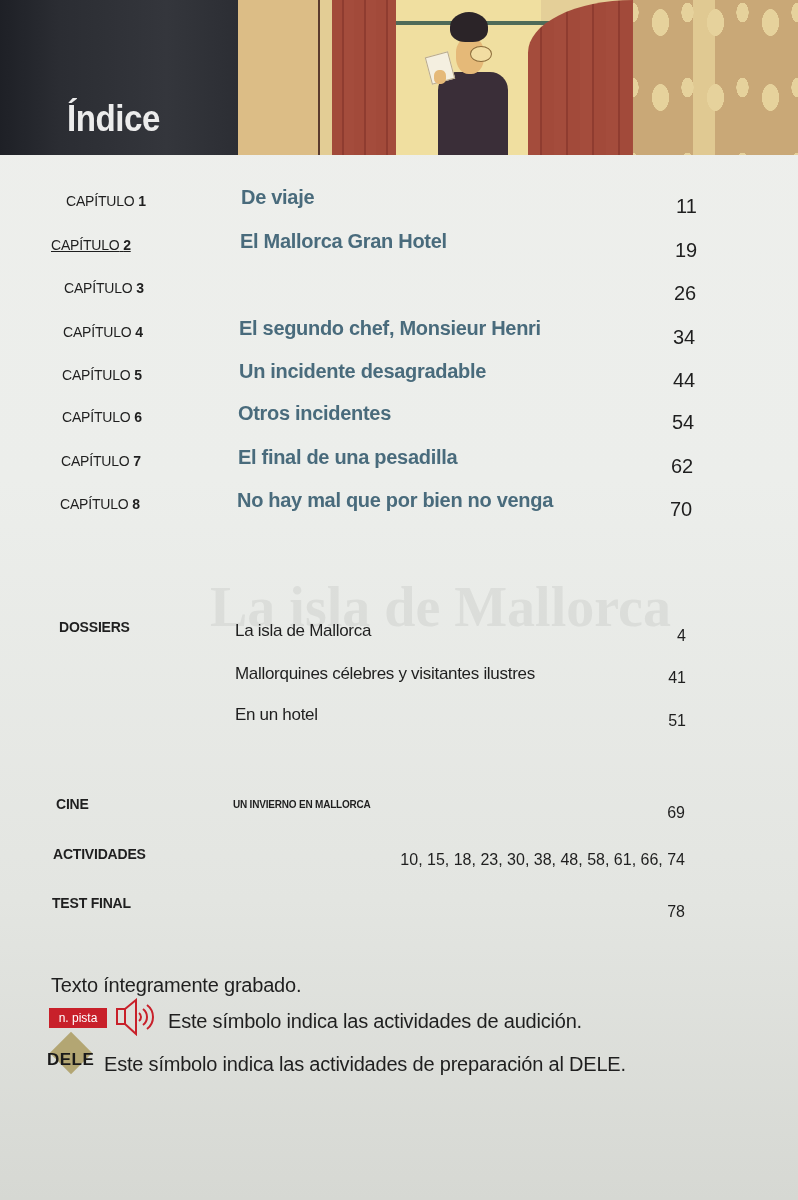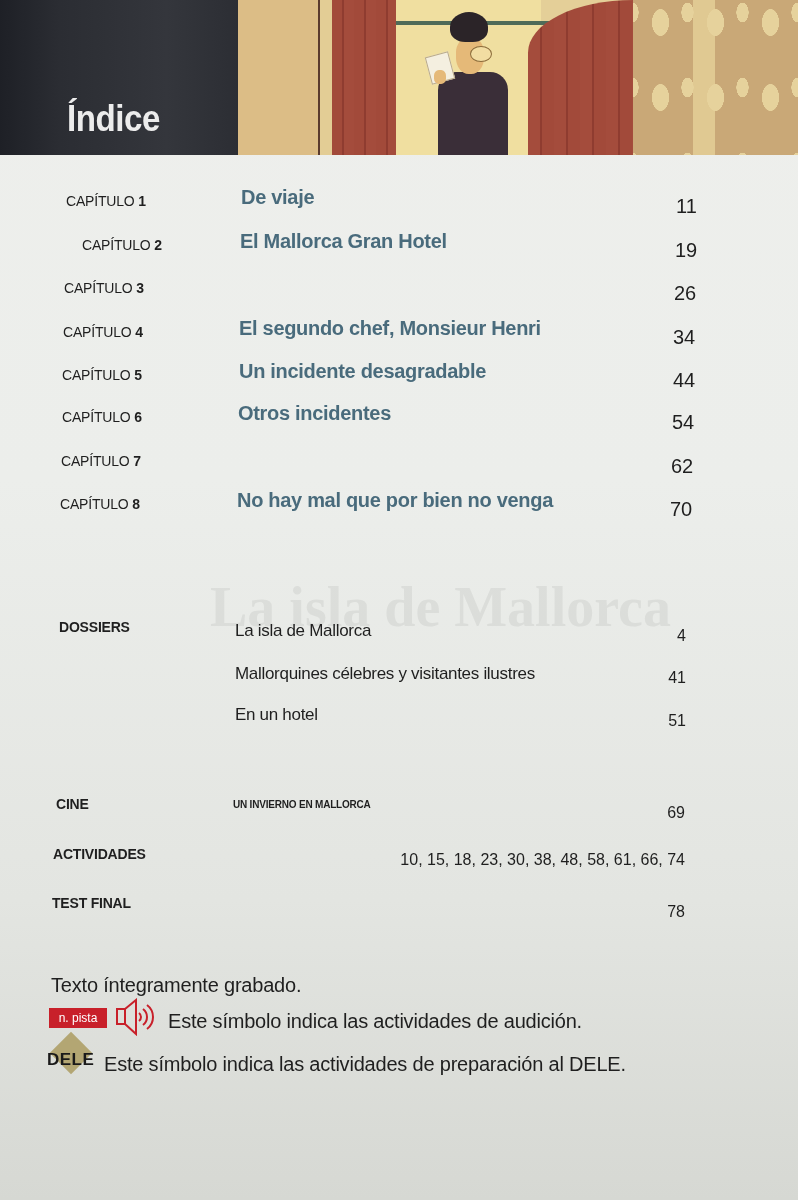--- a/index.html
+++ b/index.html
@@ -106,7 +106,7 @@
     <span class="chap-page" style="left:676px;">11</span>
   </div>
   <div class="chapter-row" style="top:44px;">
-    <span class="chap-label" style="left:82px;"><span>CAPÍTULO</span> <b>2</b></span>
+    <span class="chap-label" style="left:51px;text-decoration:underline;"><span>CAPÍTULO</span> <b>2</b></span>
     <span class="chap-title" style="left:240px;">El Mallorca Gran Hotel</span>
     <span class="chap-page" style="left:675px;">19</span>
   </div>

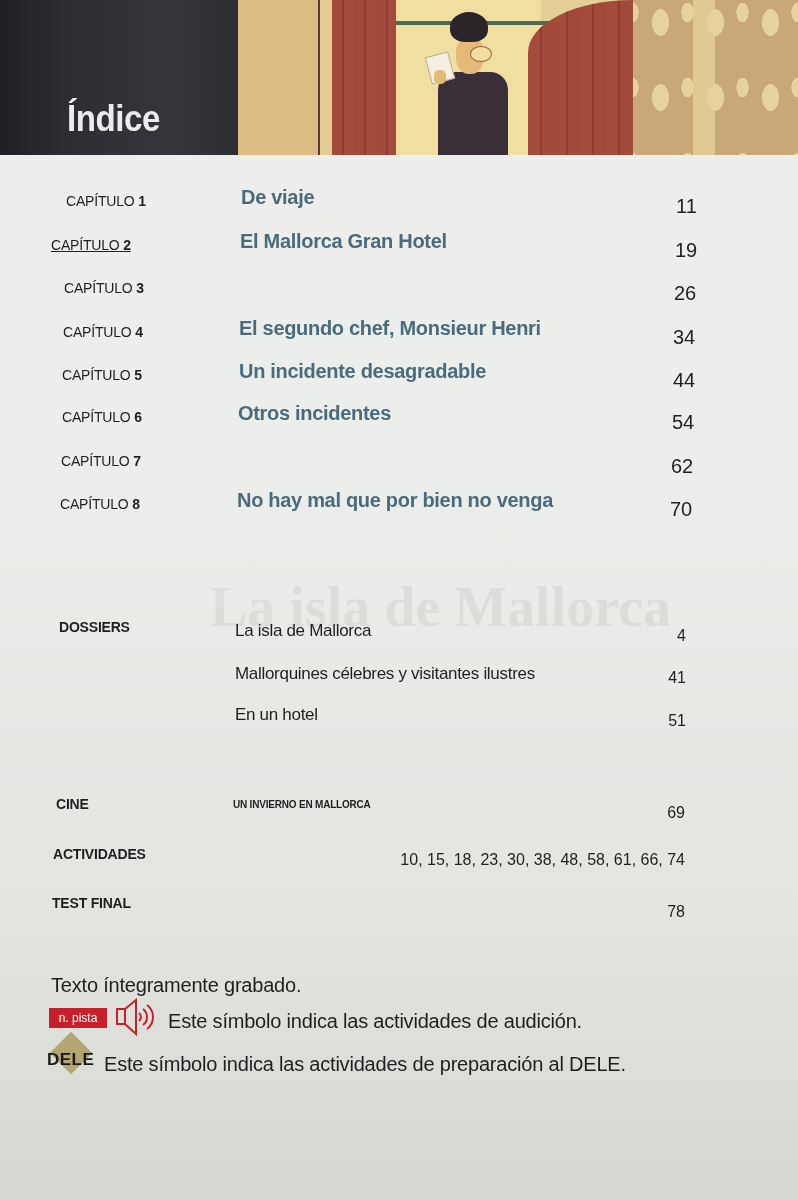--- a/index.html
+++ b/index.html
@@ -131,6 +131,7 @@
   </div>
   <div class="chapter-row" style="top:260px;">
     <span class="chap-label" style="left:61px;"><span>CAPÍTULO</span> <b>7</b></span>
+    <span class="chap-title" style="left:238px;">El final de una pesadilla</span>
     <span class="chap-page" style="left:671px;">62</span>
   </div>
   <div class="chapter-row" style="top:303px;">

